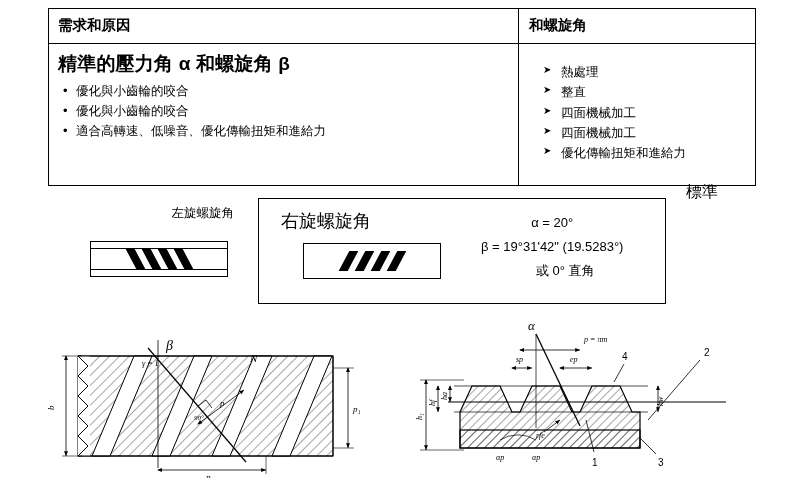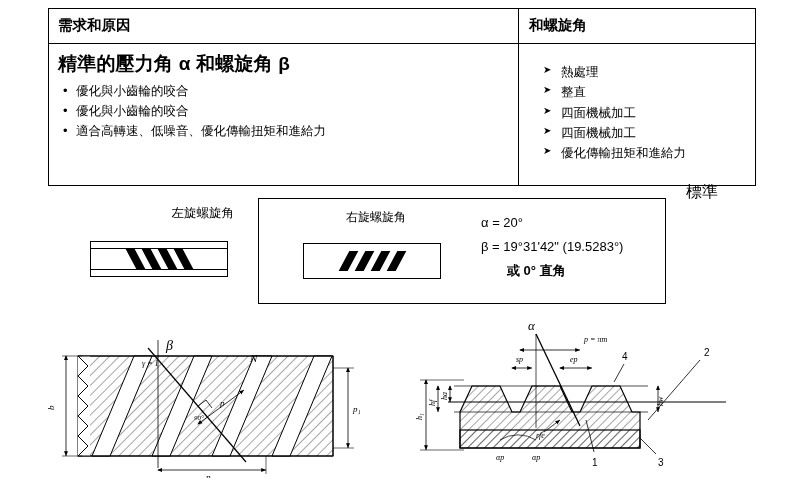--- a/index.html
+++ b/index.html
@@ -146,8 +146,8 @@
     left: 22px;
     top: 10px;
     width: 190px;
-    text-align: center;
-    font-size: 12px;
+    text-align: left;
+    font-size: 18px;
   }
   .rh-strip {
     position: absolute;

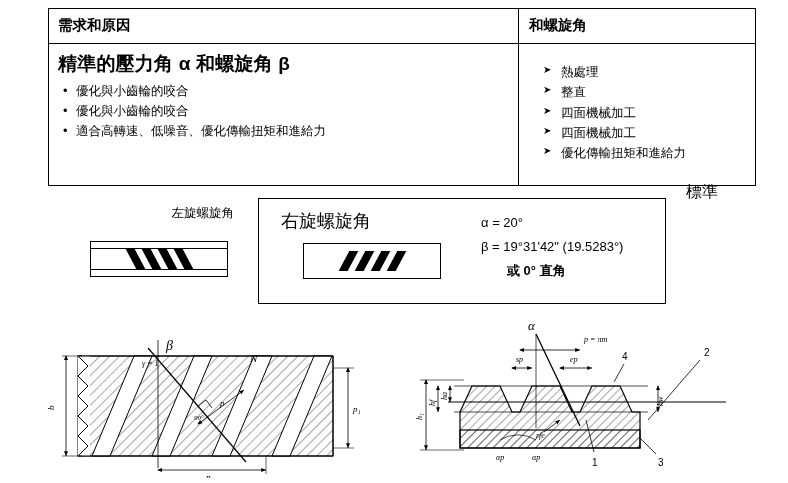--- a/index.html
+++ b/index.html
@@ -164,6 +164,7 @@
     top: 12px;
     font-size: 13px;
     line-height: 1.85;
+    text-align: center;
   }
   .params .pline { white-space: nowrap; }
   .params .indent { padding-left: 26px; font-weight: bold; }

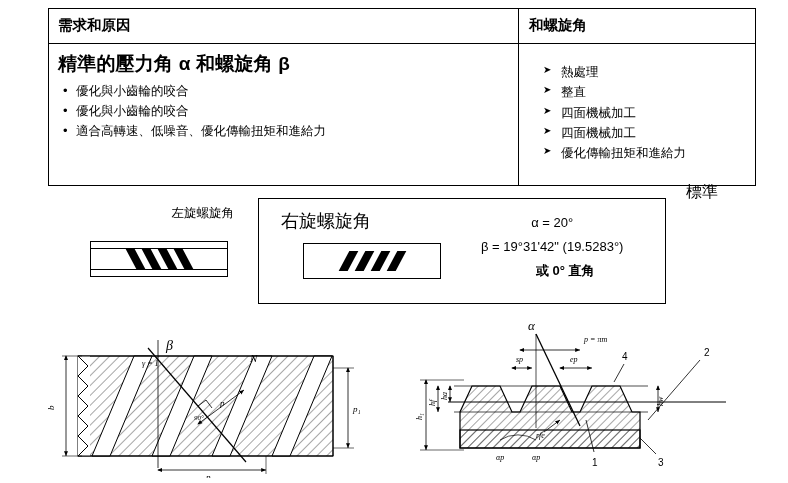--- a/index.html
+++ b/index.html
@@ -167,7 +167,7 @@
     text-align: center;
   }
   .params .pline { white-space: nowrap; }
-  .params .indent { padding-left: 26px; font-weight: bold; }
+  .params .indent { padding-left: 26px; }
 
   
   .dwg-left {

